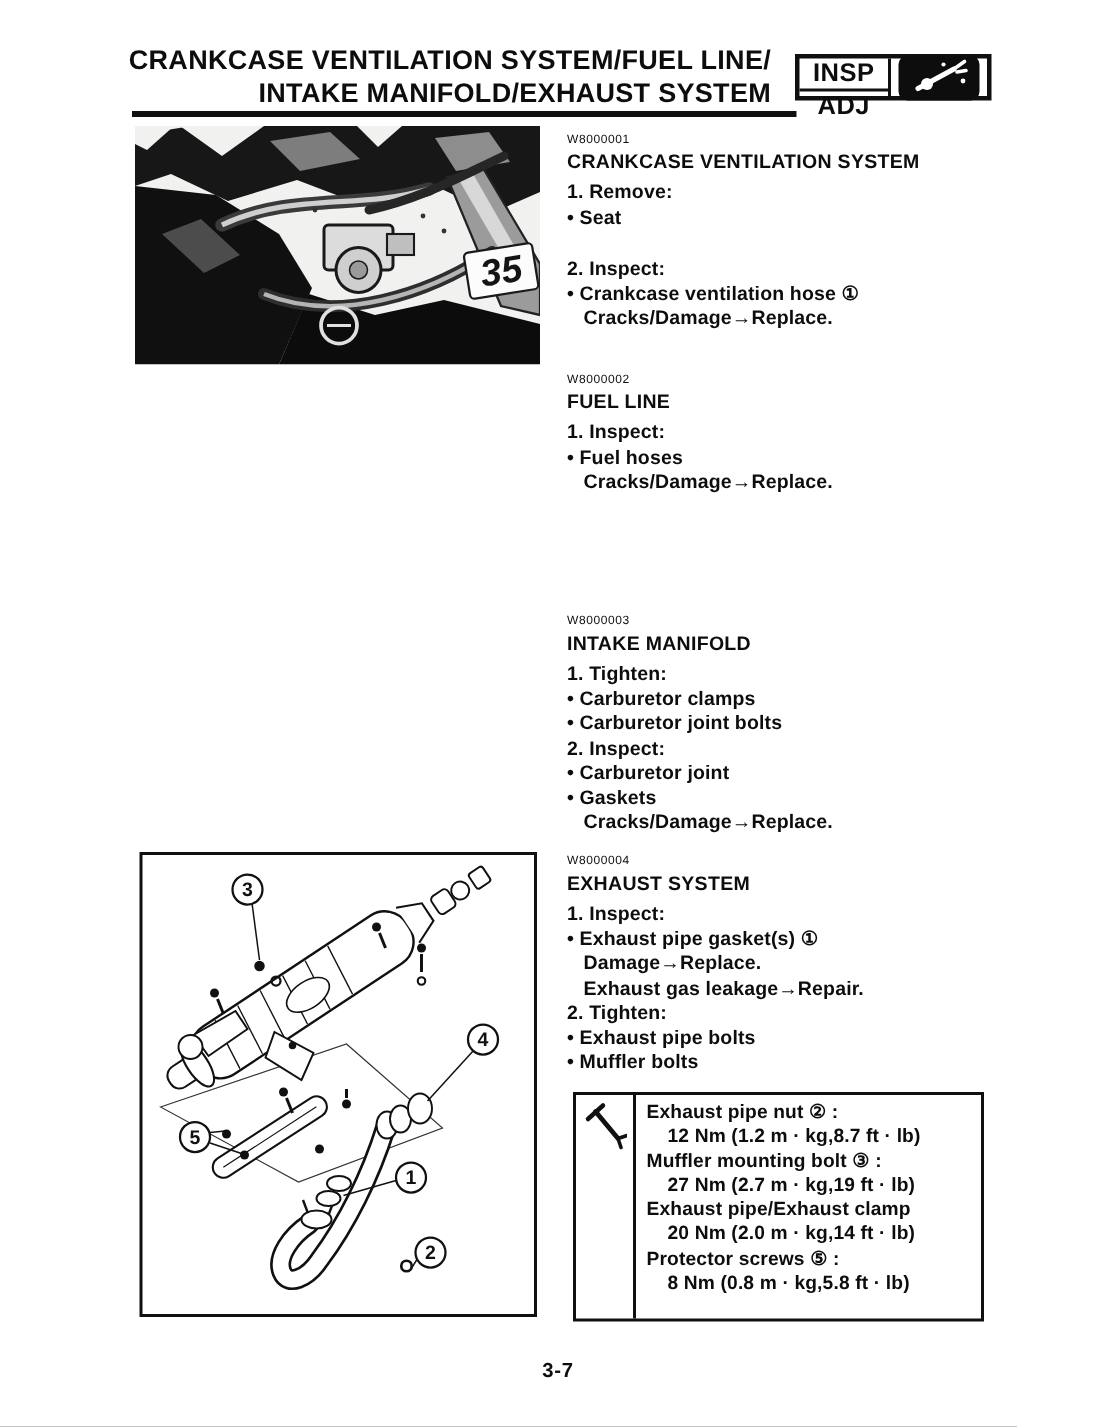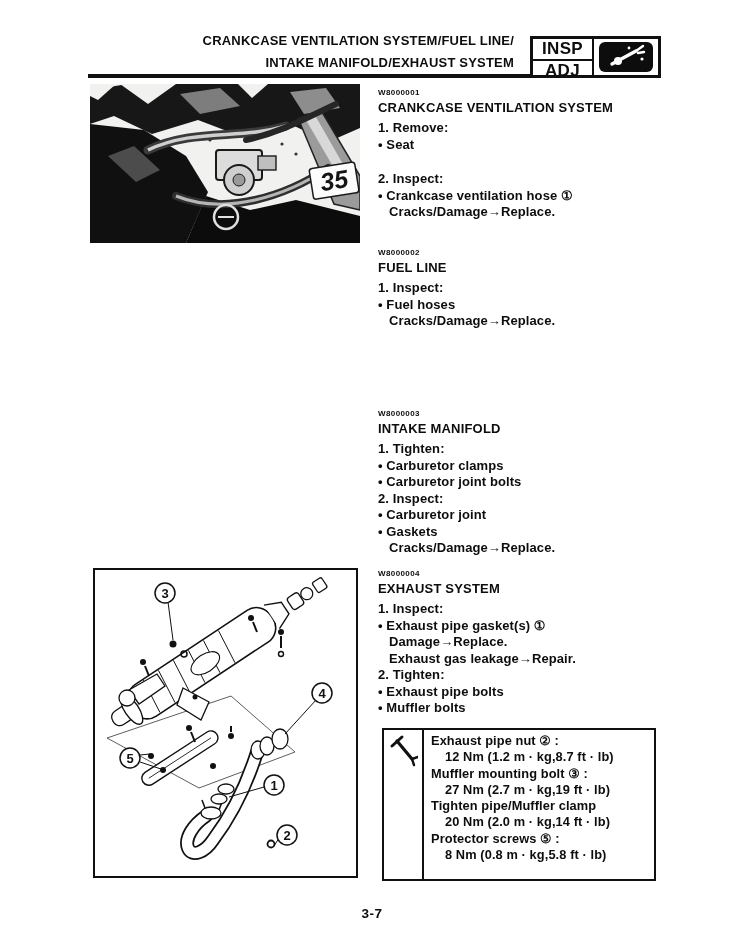--- a/index.html
+++ b/index.html
@@ -11,7 +11,7 @@
   
   .hdr-title{
     position:absolute;top:30px;right:221px;text-align:right;
-    font-size:13px;line-height:21.5px;font-weight:700;letter-spacing:.2px;white-space:nowrap;
+    font-size:18px;line-height:21.5px;font-weight:700;letter-spacing:.2px;white-space:nowrap;
   }
   .hdr-rule{position:absolute;left:88px;top:74px;width:443px;height:4px;background:#101010;}
   .badge{

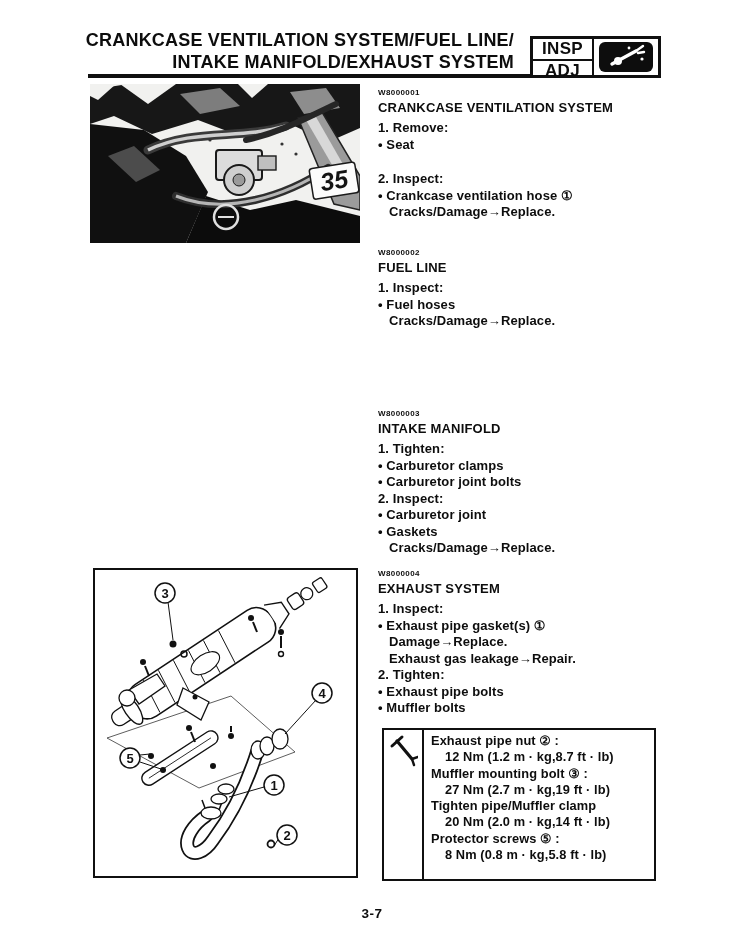--- a/index.html
+++ b/index.html
@@ -15,7 +15,7 @@
   }
   .hdr-rule{position:absolute;left:88px;top:74px;width:443px;height:4px;background:#101010;}
   .badge{
-    position:absolute;left:530px;top:36px;width:131px;height:42px;
+    position:absolute;left:530px;top:36px;width:131px;height:31px;
     border:3px solid #101010;box-sizing:border-box;display:flex;background:#fff;text-align:right;
   }
   .badge-left{width:59px;border-right:2.5px solid #101010;display:flex;flex-direction:column;}

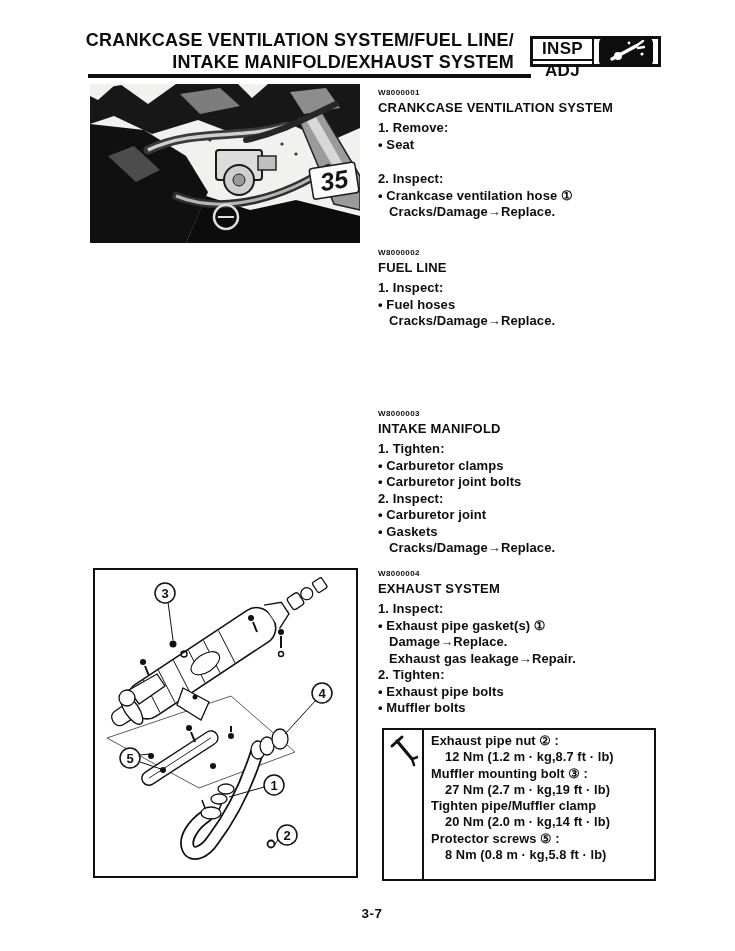--- a/index.html
+++ b/index.html
@@ -31,7 +31,7 @@
   }
   
   .sec{position:absolute;left:378px;width:276px;}
-  .sec .code{font-size:8px;font-weight:700;letter-spacing:.4px;line-height:10px;}
+  .sec .code{font-size:8px;font-weight:400;letter-spacing:.4px;line-height:10px;}
   .sec .hd{font-size:13px;font-weight:700;letter-spacing:.2px;line-height:17px;margin:1px 0 4px 0;}
   .ln{font-size:13px;font-weight:600;line-height:16.5px;letter-spacing:.1px;white-space:nowrap;}
   .ln.ind{padding-left:11px;}

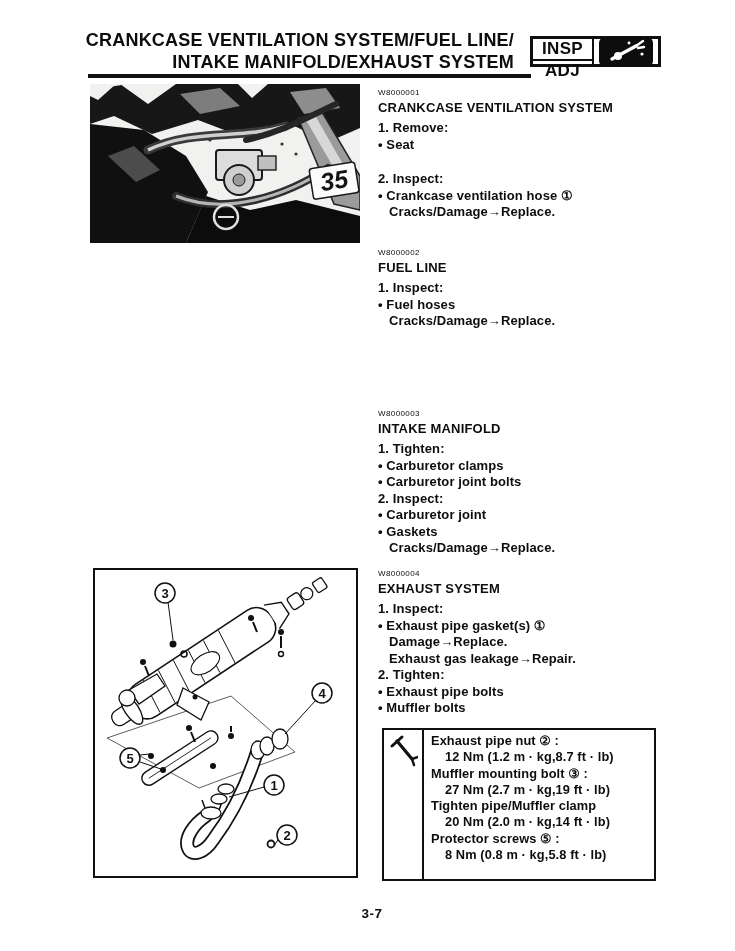--- a/index.html
+++ b/index.html
@@ -260,7 +260,7 @@
       <div class="tln ind">12 Nm (1.2 m · kg,8.7 ft · lb)</div>
       <div class="tln">Muffler mounting bolt ③ :</div>
       <div class="tln ind">27 Nm (2.7 m · kg,19 ft · lb)</div>
-      <div class="tln">Tighten pipe/Muffler clamp</div>
+      <div class="tln">Exhaust pipe/Exhaust clamp</div>
       <div class="tln ind">20 Nm (2.0 m · kg,14 ft · lb)</div>
       <div class="tln">Protector screws ⑤ :</div>
       <div class="tln ind">8 Nm (0.8 m · kg,5.8 ft · lb)</div>

